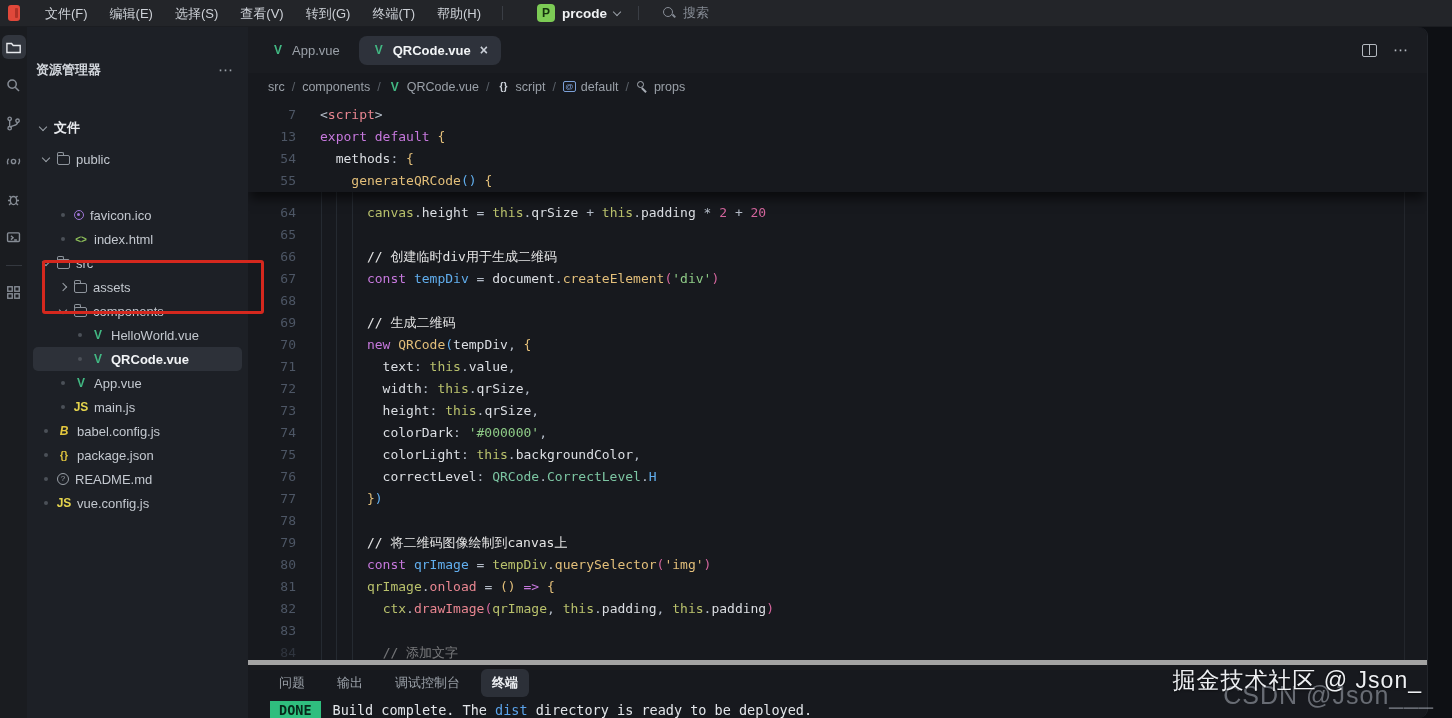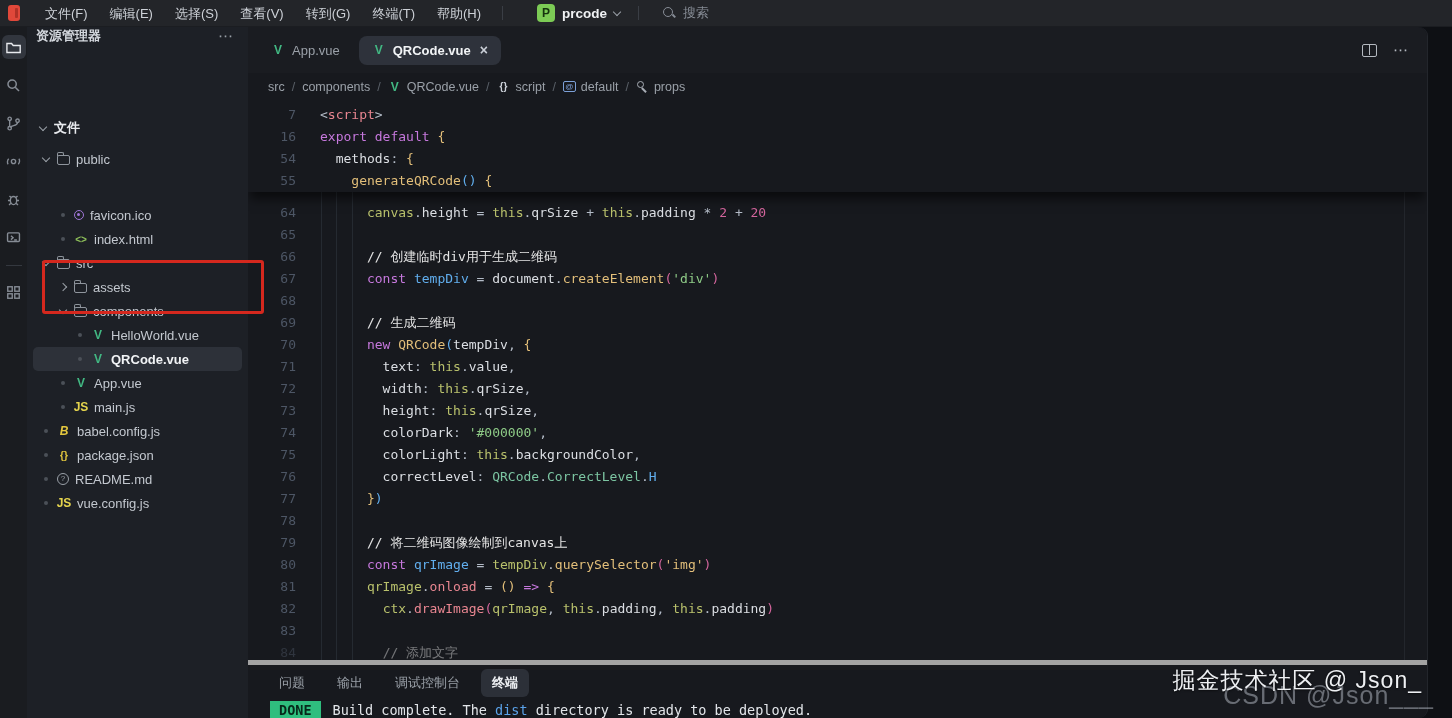--- a/index.html
+++ b/index.html
@@ -37,7 +37,7 @@
 
   
   .sidebar{position:absolute;left:27px;top:27px;width:221px;height:691px;background:#1d2026;}
-  .sb-header{height:52px;display:flex;align-items:flex-start;justify-content:space-between;padding:0 14px 0 9px;}
+  .sb-header{height:52px;display:flex;align-items:flex-end;justify-content:space-between;padding:0 14px 0 9px;}
   .sb-title{font-size:13px;font-weight:bold;color:#d3d7dd;}
   .sb-more{color:#9aa0a8;font-size:15px;letter-spacing:1px;}
   .sb-section{height:26px;display:flex;align-items:center;gap:8px;padding-left:13px;font-size:13px;

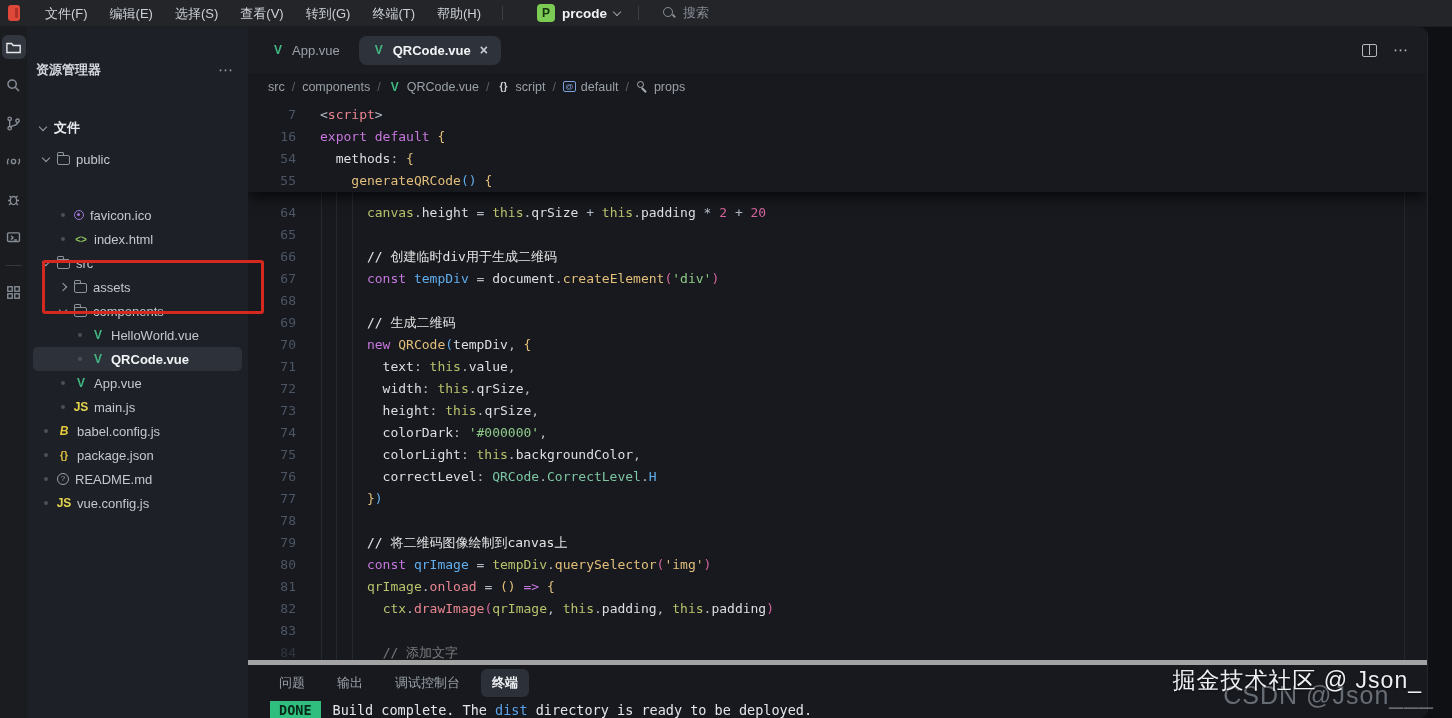--- a/index.html
+++ b/index.html
@@ -367,7 +367,7 @@
       </div>
       <div class="sticky">
           <div class="code-line"><span class="ln">7</span><span class="code"><span class="tk-d">&lt;</span><span class="tk-r">script</span><span class="tk-d">&gt;</span></span></div>
-          <div class="code-line"><span class="ln">16</span><span class="code"><span class="tk-p">export</span><span class="tk-w"> </span><span class="tk-p">default</span><span class="tk-w"> </span><span class="tk-y">{</span></span></div>
+          <div class="code-line"><span class="ln">13</span><span class="code"><span class="tk-p">export</span><span class="tk-w"> </span><span class="tk-p">default</span><span class="tk-w"> </span><span class="tk-y">{</span></span></div>
           <div class="code-line"><span class="ln">54</span><span class="code"><span class="tk-w">  methods</span><span class="tk-d">:</span><span class="tk-w"> </span><span class="tk-y">{</span></span></div>
           <div class="code-line"><span class="ln">55</span><span class="code"><span class="tk-w">    </span><span class="tk-y">generateQRCode</span><span class="tk-b">()</span><span class="tk-w"> </span><span class="tk-y">{</span></span></div>
         </div>

